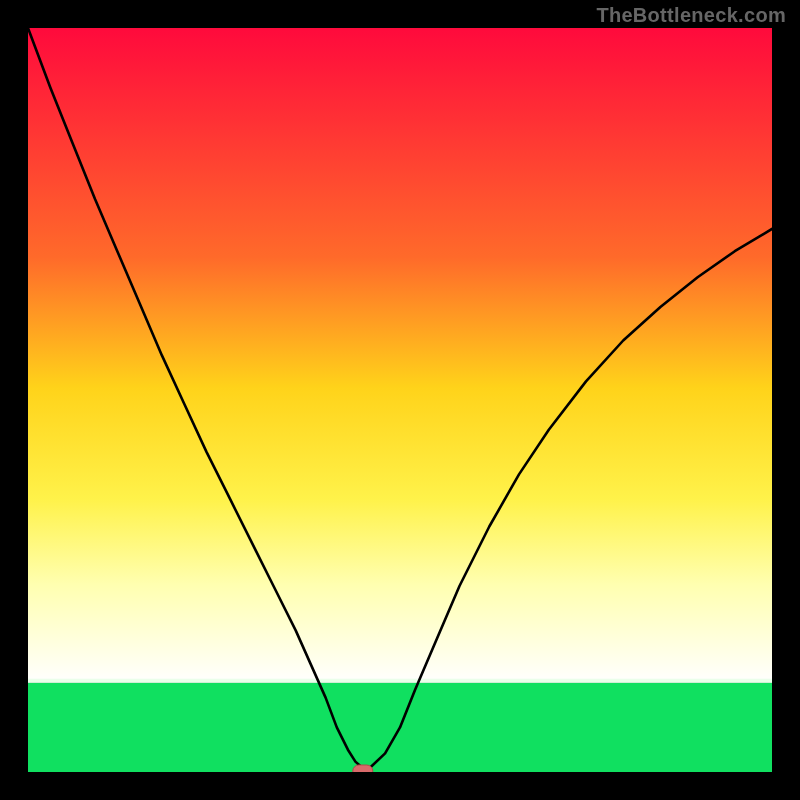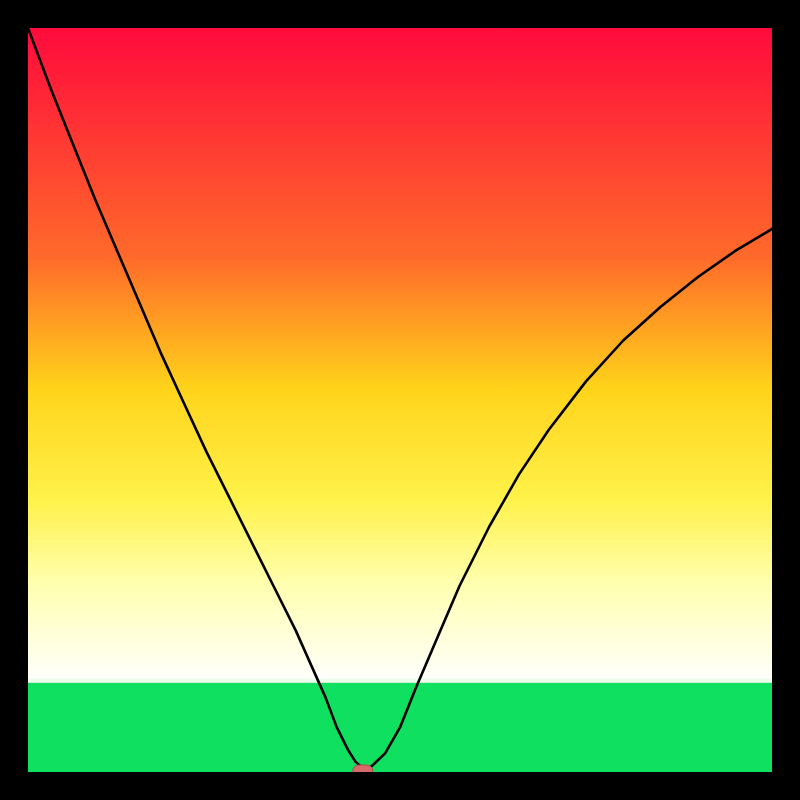--- a/index.html
+++ b/index.html
@@ -44,6 +44,7 @@
 <body>
 
 <div class="frame">
+  <div class="watermark">TheBottleneck.com</div>
 
   <div class="plot-container">
     <svg id="plot-svg" viewBox="0 0 744 744">

